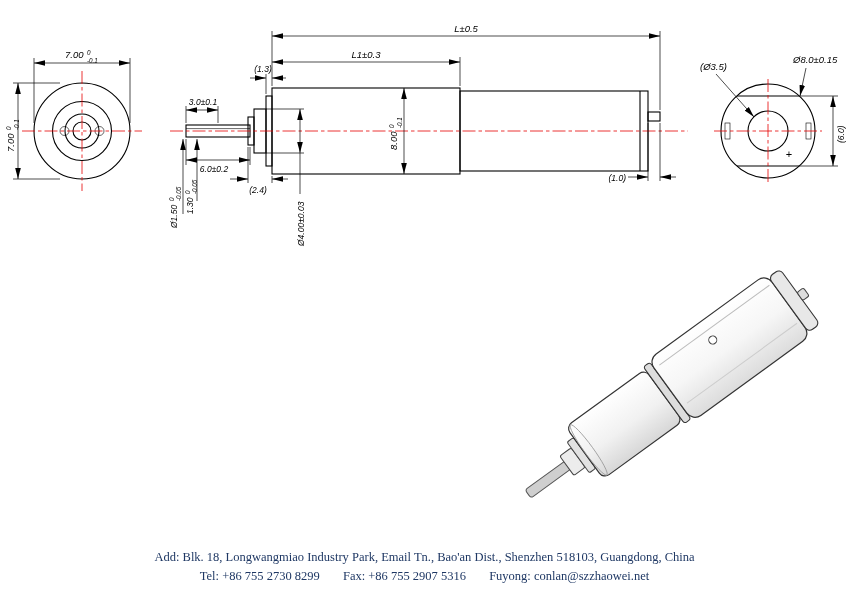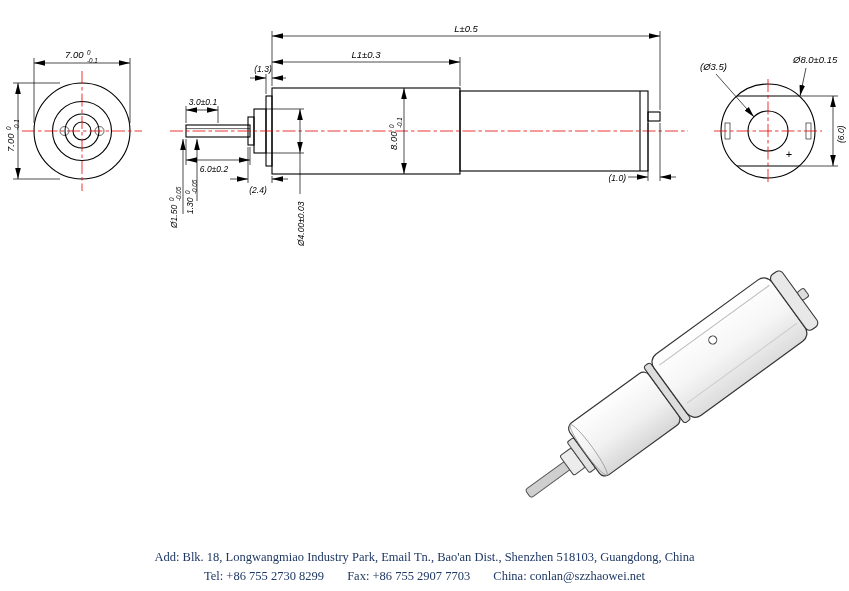--- a/index.html
+++ b/index.html
@@ -226,7 +226,7 @@
   <div class="address">Add: Blk. 18, Longwangmiao Industry Park, Email Tn., Bao'an Dist., Shenzhen 518103, Guangdong, China</div>
   <div class="contact">
     <span>Tel: +86 755 2730 8299</span>
-    <span>Fax: +86 755 2907 7703</span>
+    <span>Fax: +86 755 2907 5316</span>
     <span>China: conlan@szzhaowei.net</span>
   </div>
 </div>

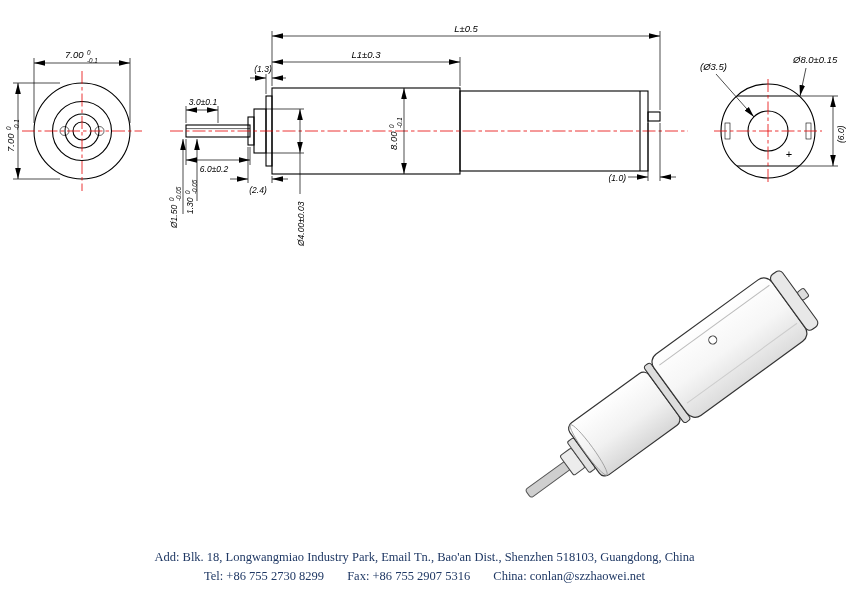--- a/index.html
+++ b/index.html
@@ -227,7 +227,7 @@
   <div class="contact">
     <span>Tel: +86 755 2730 8299</span>
     <span>Fax: +86 755 2907 5316</span>
-    <span>China: conlan@szzhaowei.net</span>
+    <span>Fuyong: conlan@szzhaowei.net</span>
   </div>
 </div>
 </div>

